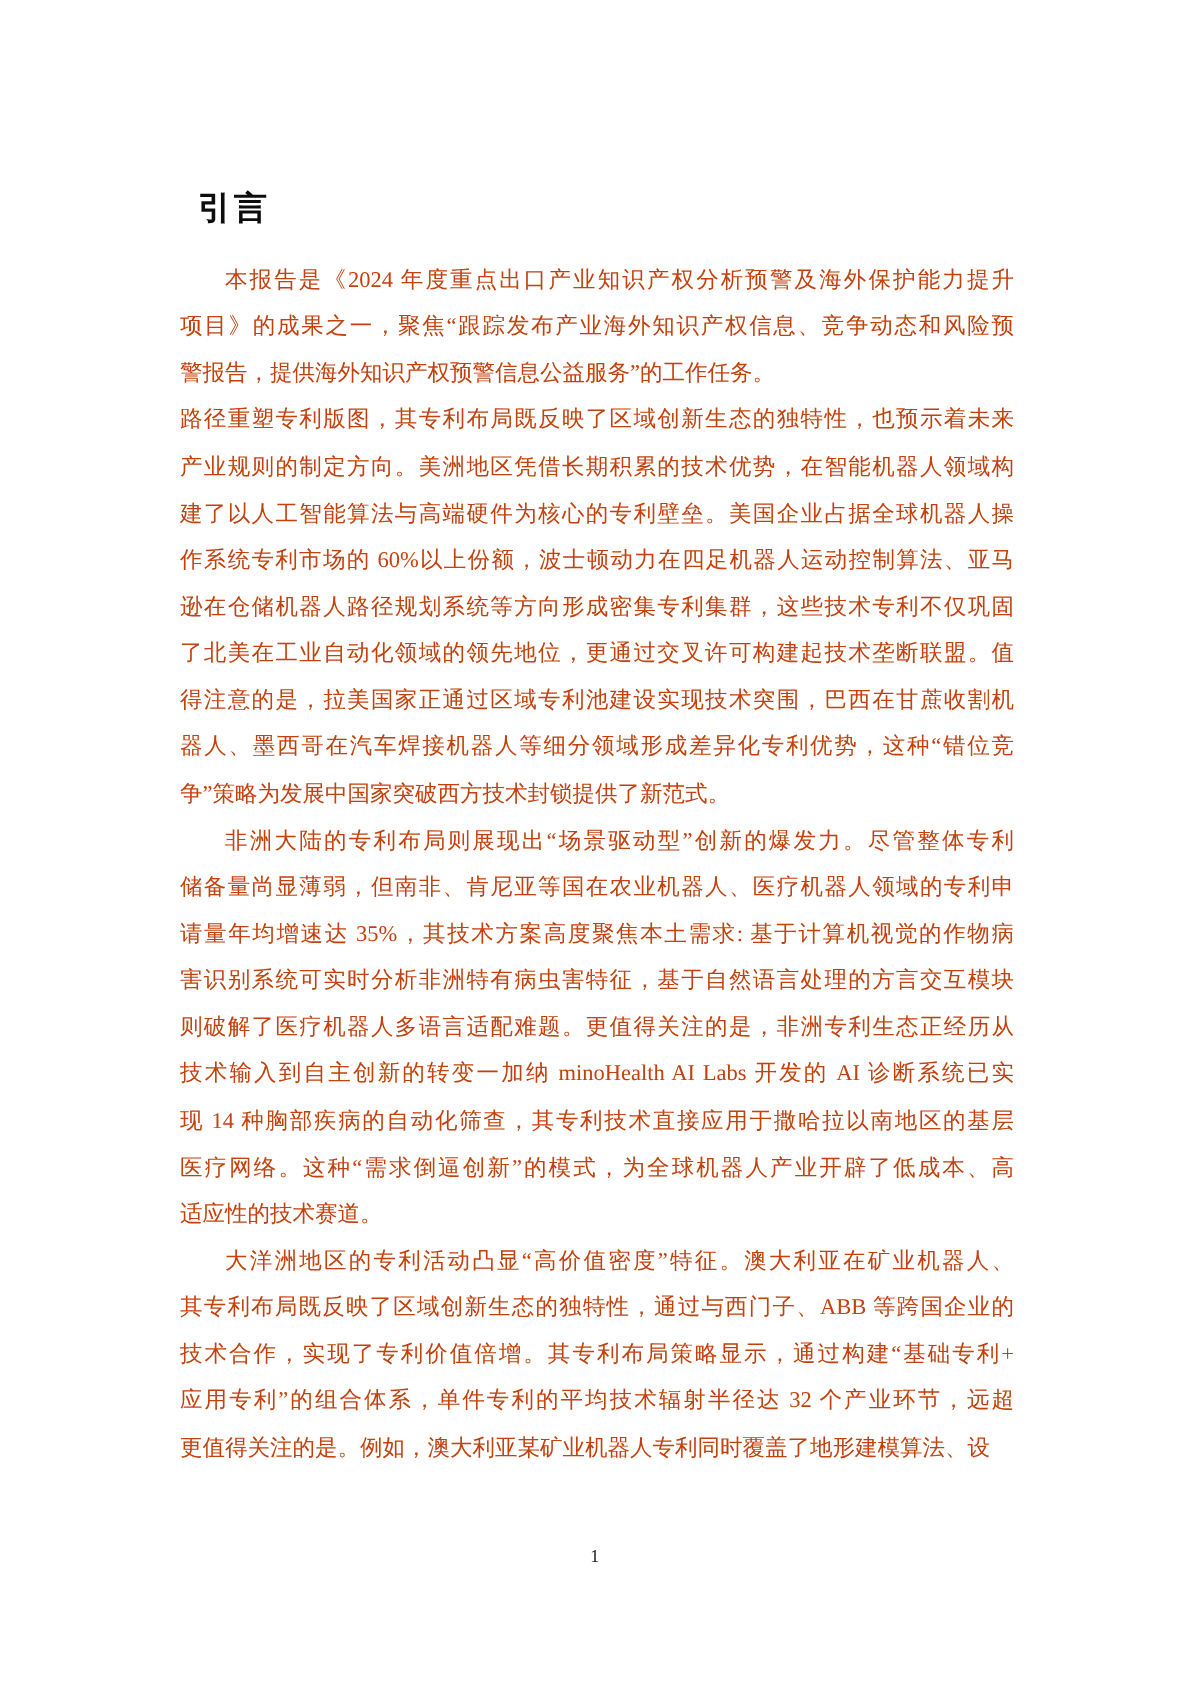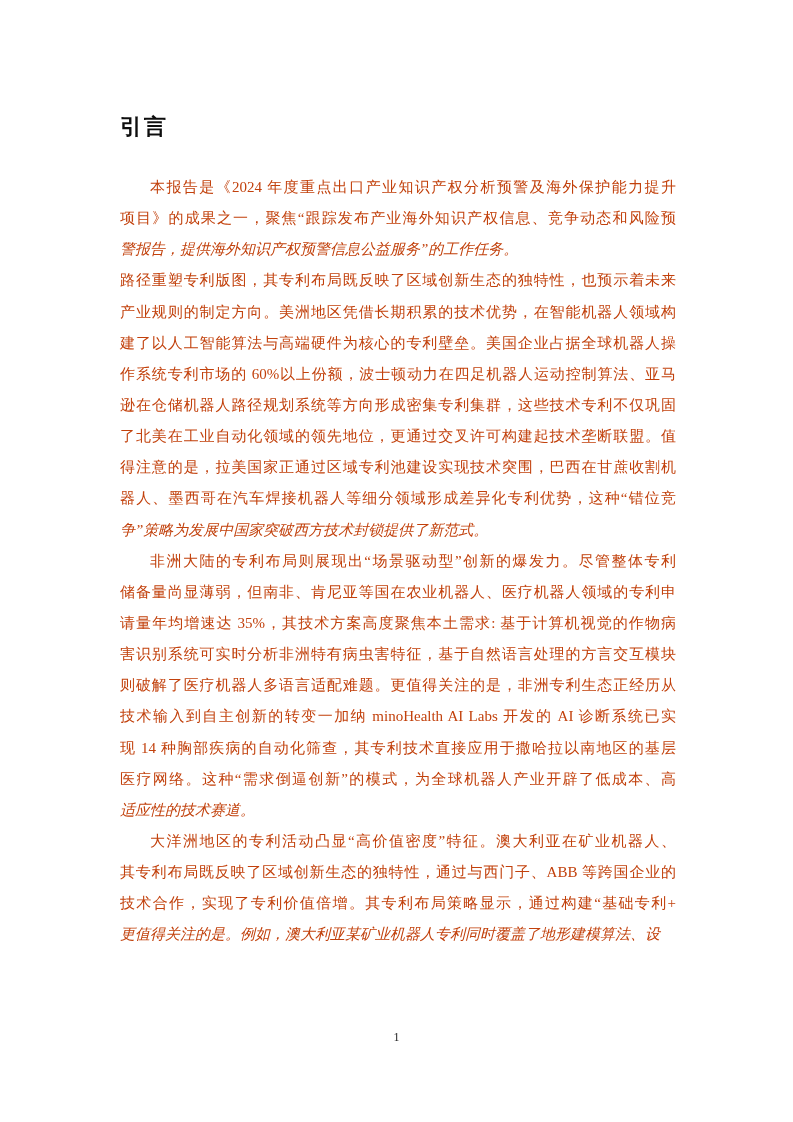--- a/index.html
+++ b/index.html
@@ -19,7 +19,7 @@
     position: absolute;
     left: 120px;
     top: 112px;
-    margin: 0;
+    margin: 12px;
     font-size: 22px;
     line-height: 30px;
     font-weight: 700;

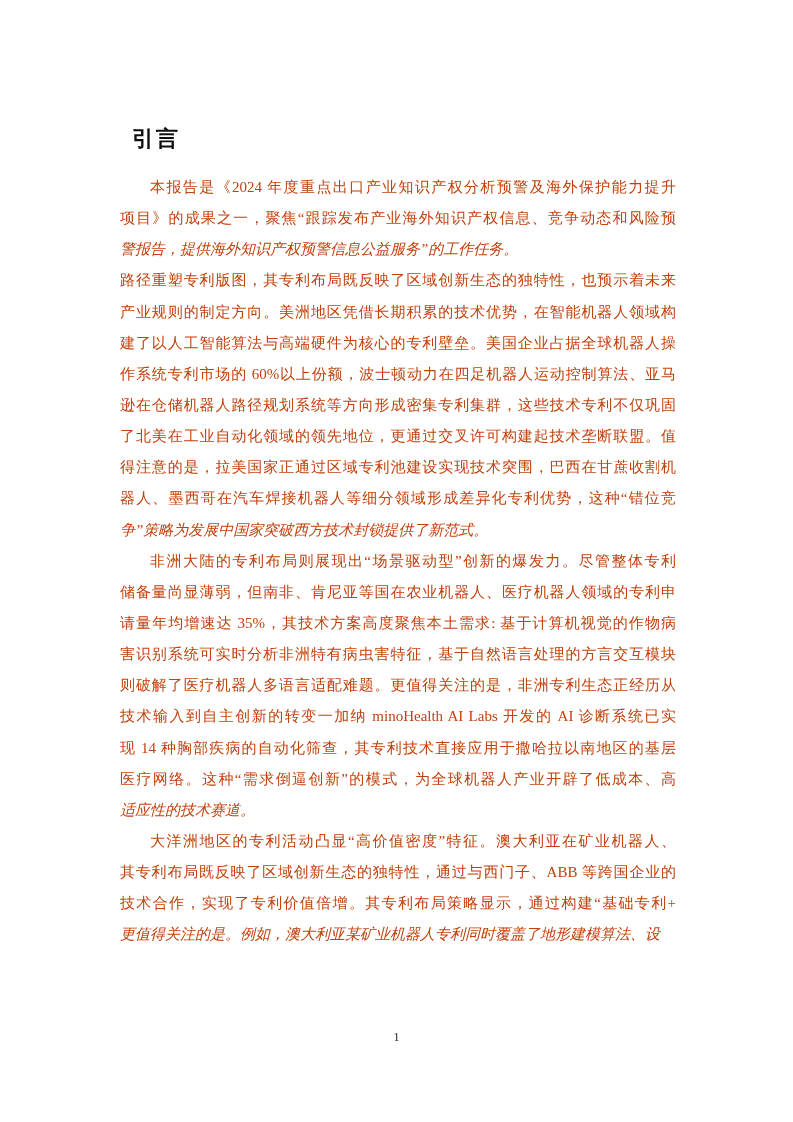--- a/index.html
+++ b/index.html
@@ -51,7 +51,6 @@
   }
   .line.para-end {
     text-align-last: left;
-    font-style: italic;
   }
   .footer {
     position: absolute;

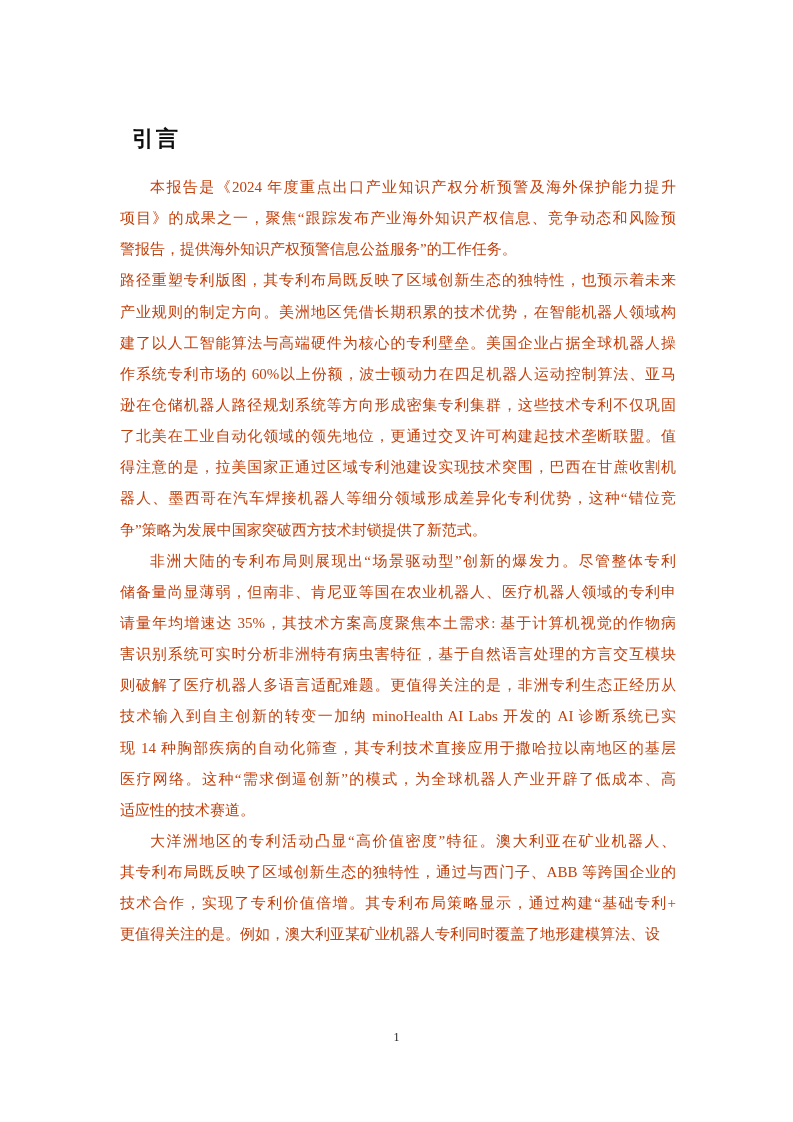--- a/index.html
+++ b/index.html
@@ -99,6 +99,7 @@
         <div class="line first">大洋洲地区的专利活动凸显“高价值密度”特征。澳大利亚在矿业机器人、</div>
         <div class="line">其专利布局既反映了区域创新生态的独特性，通过与西门子、ABB 等跨国企业的</div>
         <div class="line">技术合作，实现了专利价值倍增。其专利布局策略显示，通过构建“基础专利+</div>
+        <div class="line">应用专利”的组合体系，单件专利的平均技术辐射半径达 32 个产业环节，远超</div>
         <div class="line para-end">更值得关注的是。例如，澳大利亚某矿业机器人专利同时覆盖了地形建模算法、设</div>
       </div>
     </div>

